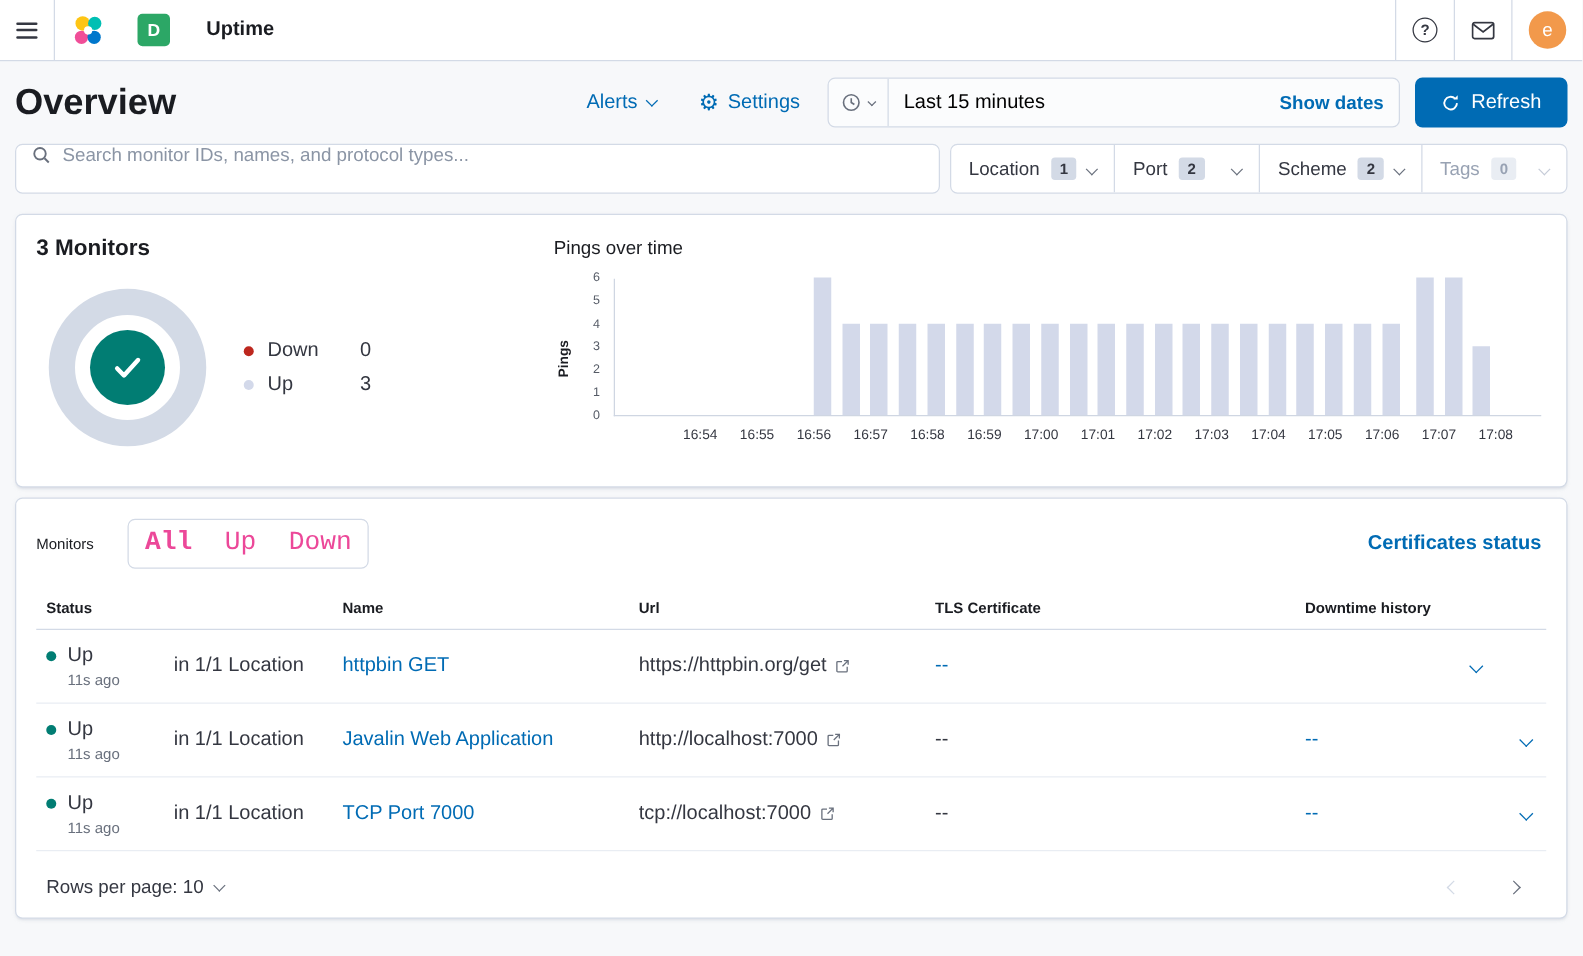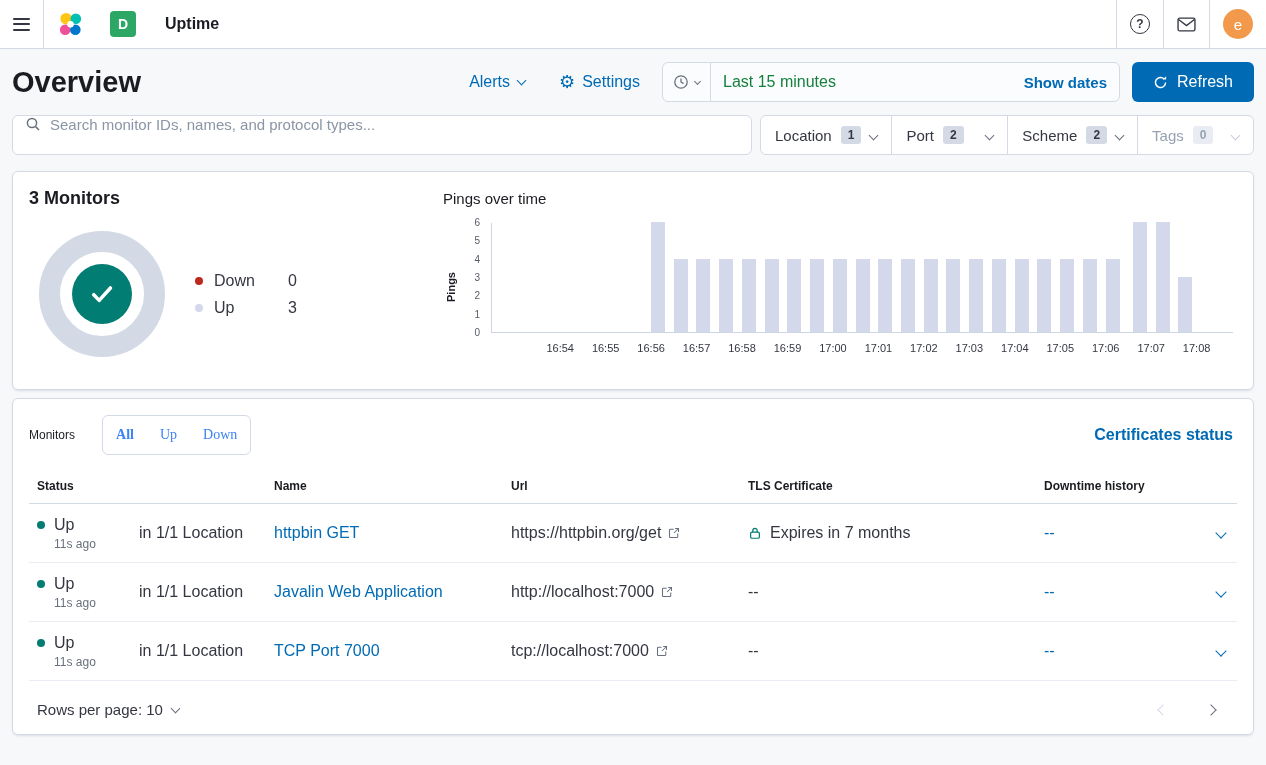--- a/index.html
+++ b/index.html
@@ -37,7 +37,7 @@
   .datepicker{margin-left:22px;width:458px;height:40px;background:#fbfcfd;border:1px solid #d3dae6;border-radius:6px;display:flex;align-items:center;overflow:hidden}
   .dp-quick{display:flex;align-items:center;gap:6px;padding:0 10px;height:100%;border-right:1px solid #d3dae6;cursor:pointer;color:#69707d}
   .dp-quick .chev{margin-top:-2px}
-  .dp-value{flex:1;padding:0 12px;color:#15803d;cursor:pointer;white-space:nowrap}
+  .dp-value{flex:1;padding:0 12px;color:#000000;cursor:pointer;white-space:nowrap}
   .dp-showdates{color:#006bb4;font-weight:600;font-size:15px;padding:0 12px;cursor:pointer;white-space:nowrap}
   .refresh-btn{margin-left:12px;height:40px;min-width:122px;background:#006bb4;color:#fff;border:none;border-radius:6px;font-size:16px;font-weight:500;display:flex;align-items:center;justify-content:center;gap:9px;cursor:pointer;font-family:inherit}
 

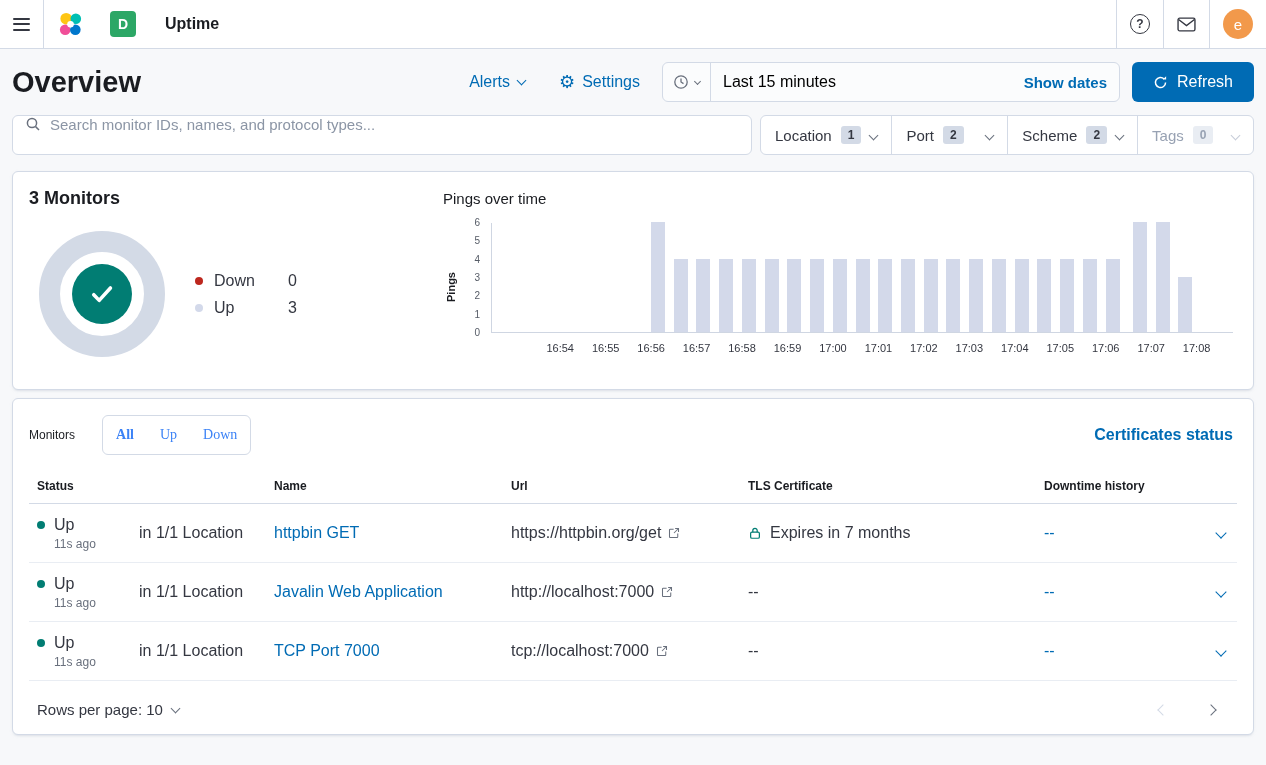--- a/index.html
+++ b/index.html
@@ -93,7 +93,7 @@
   .monitors-header{display:flex;align-items:center}
   .monitors-header h2{font-size:12px;font-weight:400;color:#1a1c21}
   .btn-group{display:flex;border:1px solid #d3dae6;border-radius:6px;margin-left:27px;overflow:hidden;background:#fff}
-  .bg-btn{padding:0 13px;height:38px;line-height:36px;font-size:14px;color:#3b82f6;cursor:pointer;background:none;border:none;font-family:Liberation Serif, serif}
+  .bg-btn{padding:0 13px;height:38px;line-height:36px;font-size:21px;color:#ec4899;cursor:pointer;background:none;border:none;font-family:Liberation Mono, monospace}
   .bg-btn.active{font-weight:700}
   .cert-link{color:#006bb4;font-size:16px;font-weight:600;cursor:pointer;padding-right:4px;text-decoration:none}
 

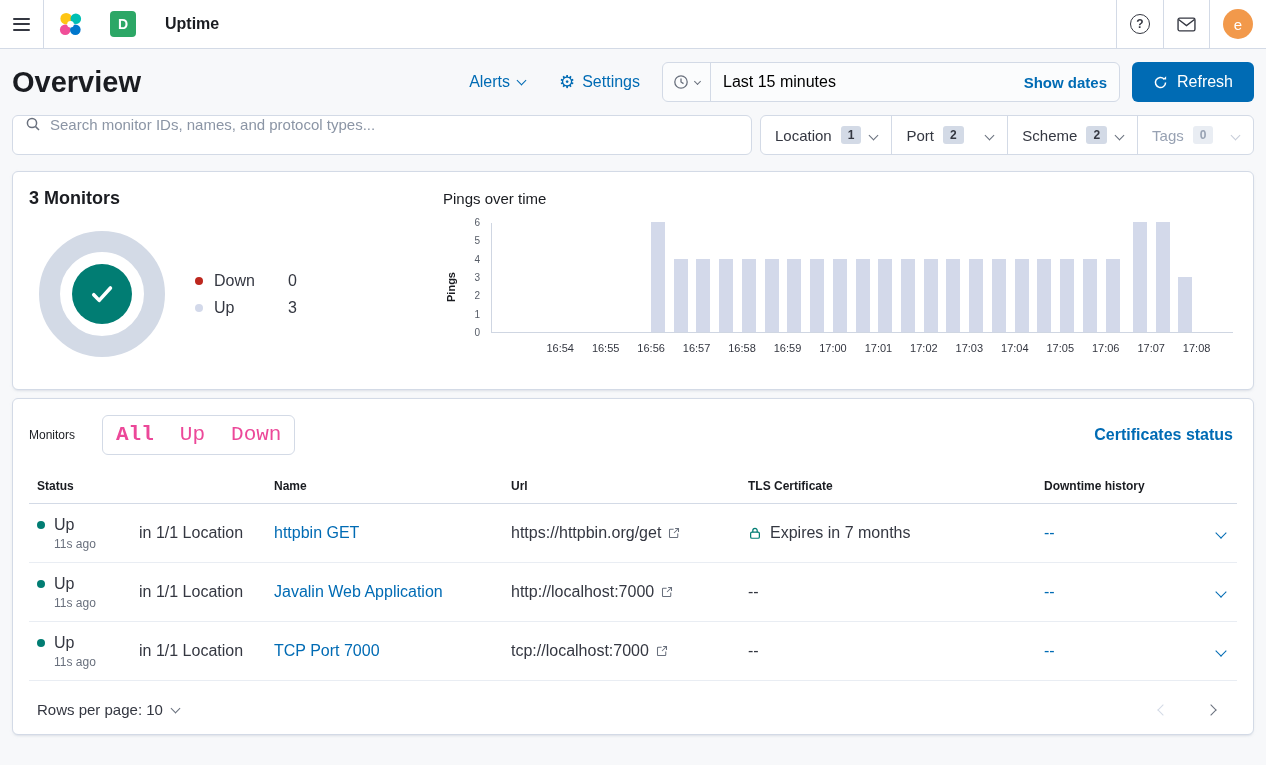--- a/index.html
+++ b/index.html
@@ -359,13 +359,6 @@
             <path d="M9.5 2H14v4.5M14 2 8 8"></path>
           </svg>
         </div>
-        <div class="cell-tls">
-          <svg width="14" height="14" viewBox="0 0 16 16" fill="none" stroke="#017d73" stroke-width="1.4">
-            <rect x="3" y="7" width="10" height="7" rx="1.5"></rect>
-            <path d="M5.5 7V5.2a2.5 2.5 0 0 1 5 0V7"></path>
-          </svg>
-          <span>Expires in 7 months</span>
-        </div>
         <div class="cell-downtime">--</div>
         <div class="cell-expand">
             <span class="chev chev-down"></span>

